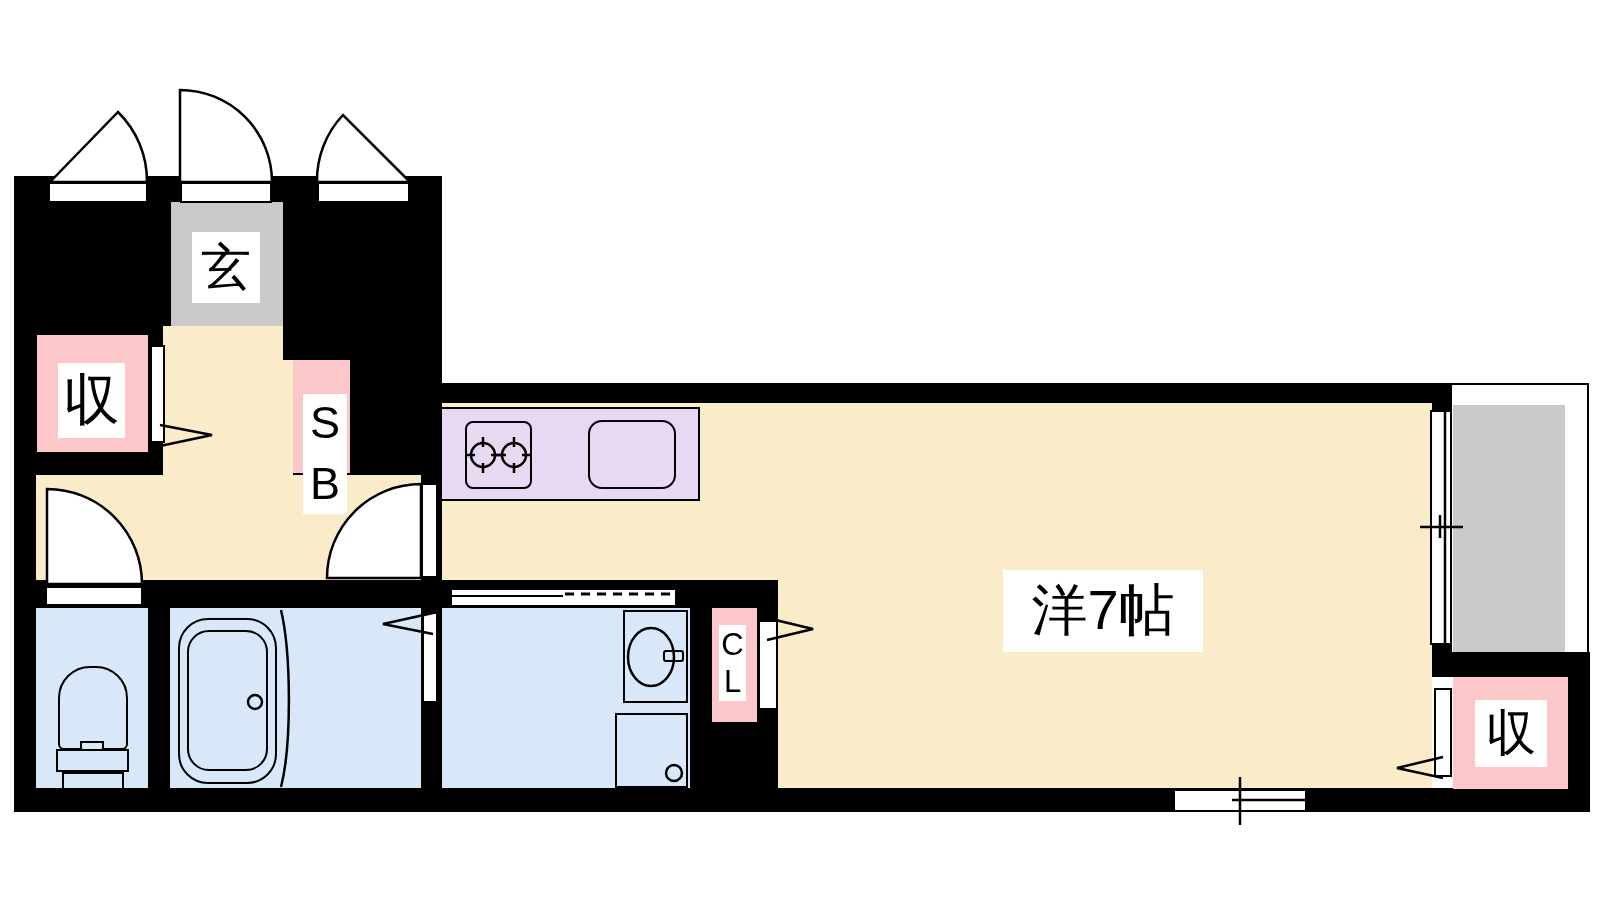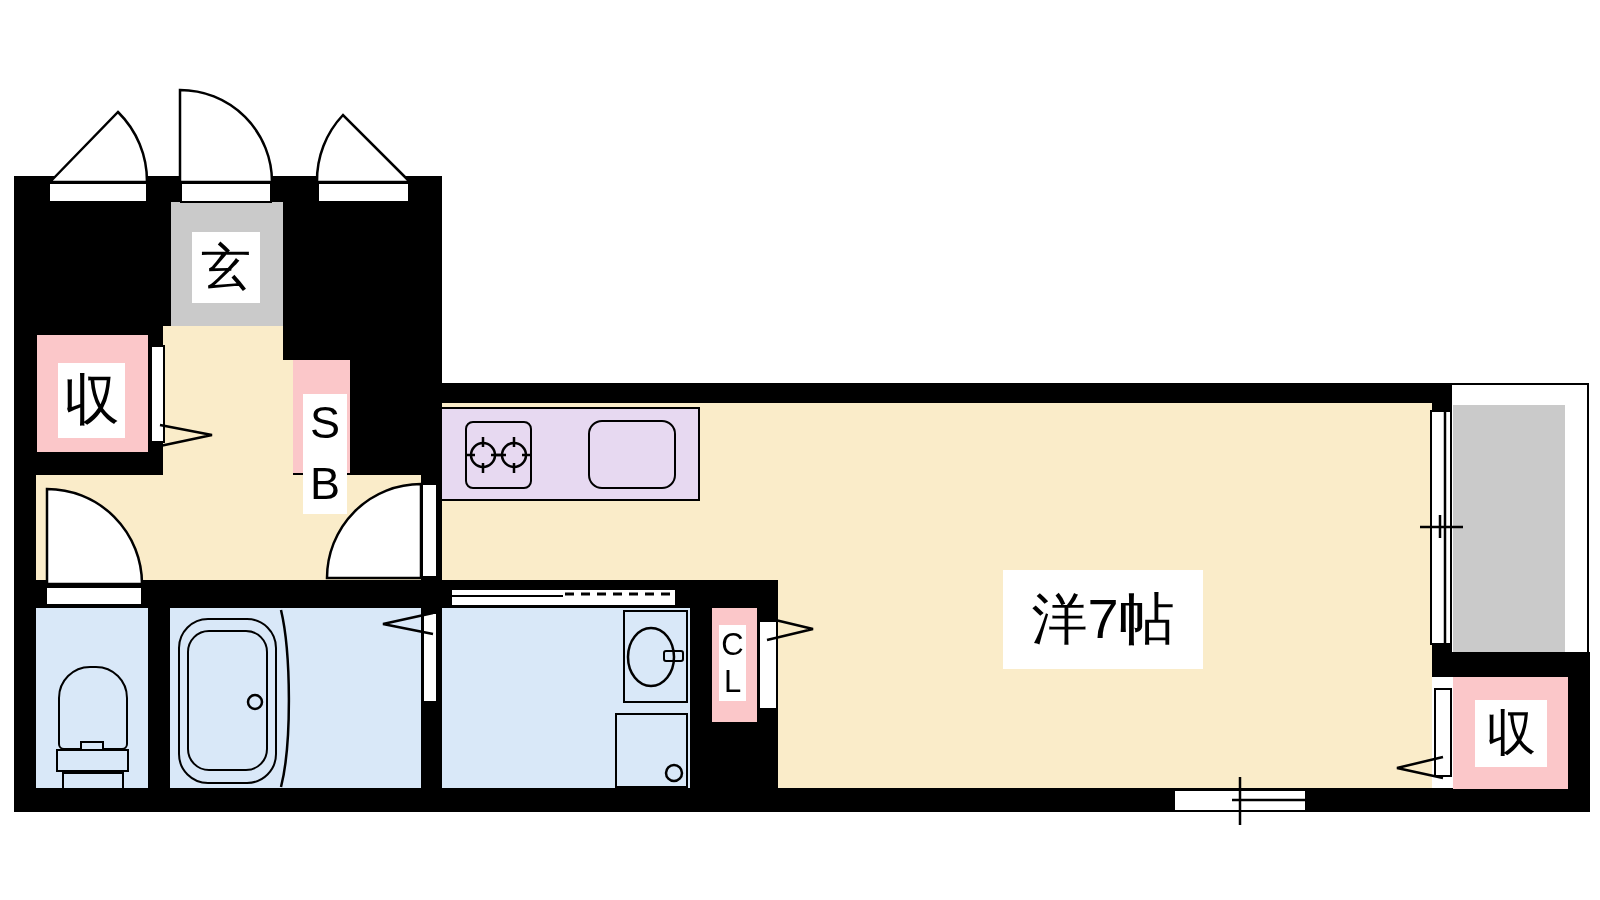--- a/index.html
+++ b/index.html
@@ -139,7 +139,7 @@
   <div class="label" style="left:303px;top:368px;width:44px;height:120px;font-size:45px;line-height:1.35;margin-top:26px;">
     <span>SB</span>
   </div>
-  <div class="label" style="left:1003px;top:570px;width:200px;height:99px;font-size:56px;">
+  <div class="label" style="left:1003px;top:570px;width:200px;height:82px;font-size:56px;">
     <span>洋7帖</span>
   </div>
   <div class="label" style="left:719px;top:625px;width:27px;height:76px;font-size:31px;line-height:1.2;">

